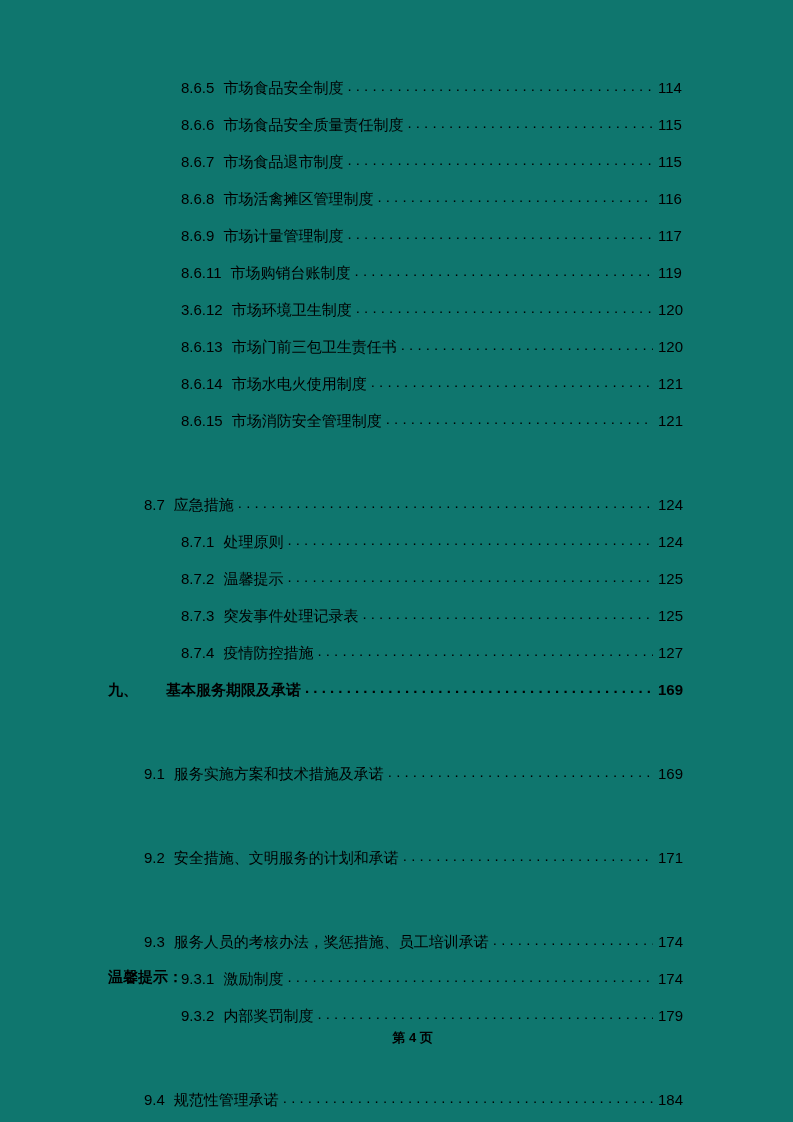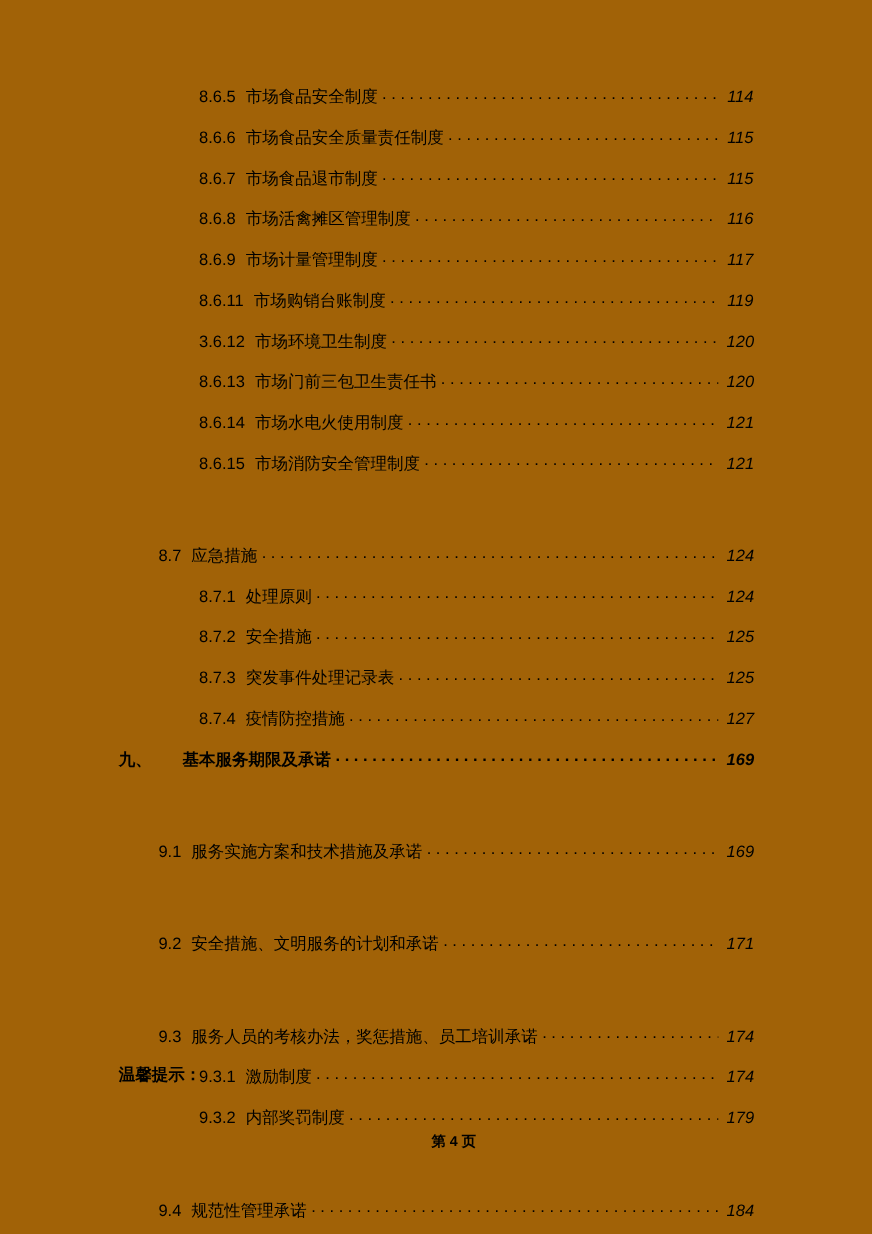--- a/index.html
+++ b/index.html
@@ -15,7 +15,7 @@
     position: relative;
     width: 793px;
     height: 1122px;
-    background: #a16207;
+    background: #0f766e;
     overflow: hidden;
     box-sizing: border-box;
     padding-left: 19px;

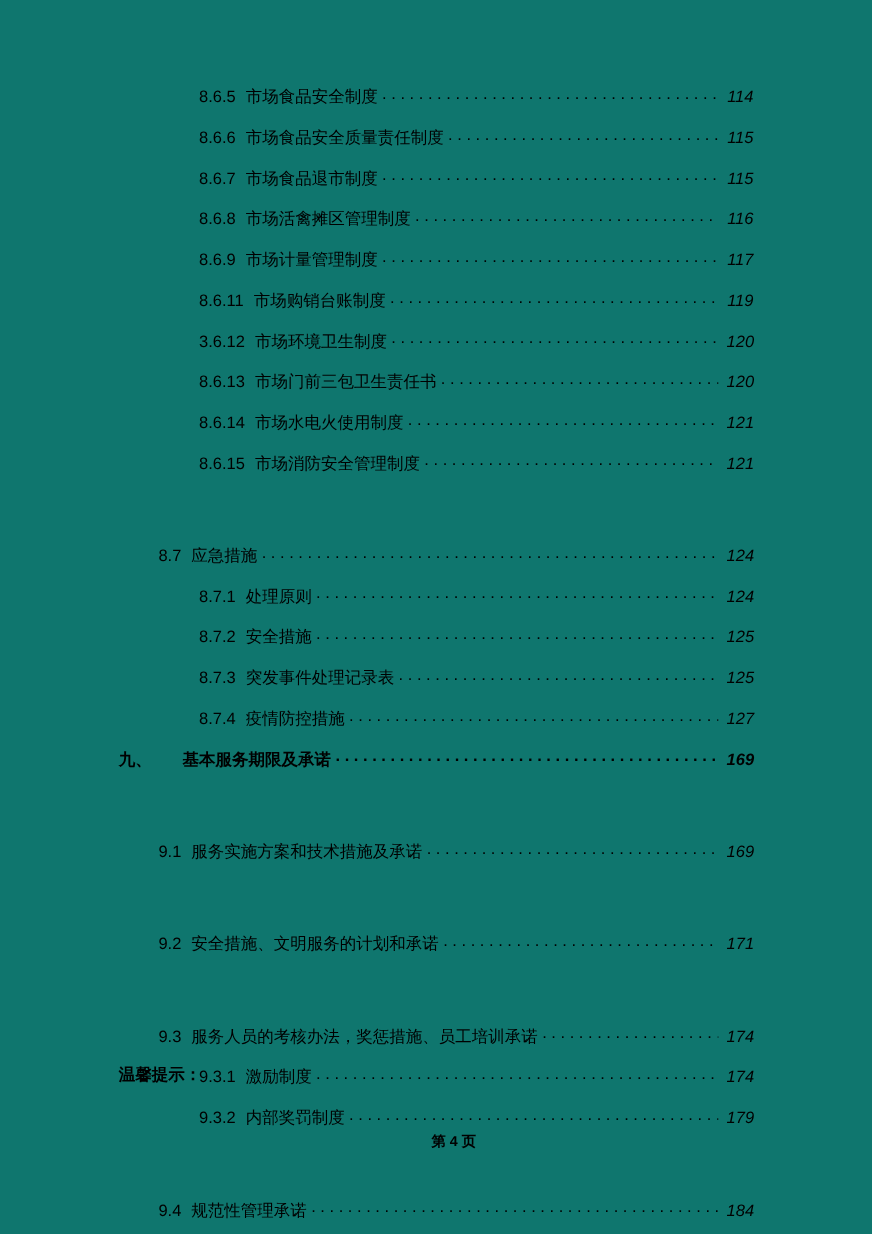--- a/index.html
+++ b/index.html
@@ -59,9 +59,8 @@
   }
   .toc-line .pageno {
     flex: 0 0 auto;
-    text-align: center;
+    text-align: left;
     min-width: 30px;
-    font-style: italic;
   }
   
   .lvl3 { padding-left: 73px; }

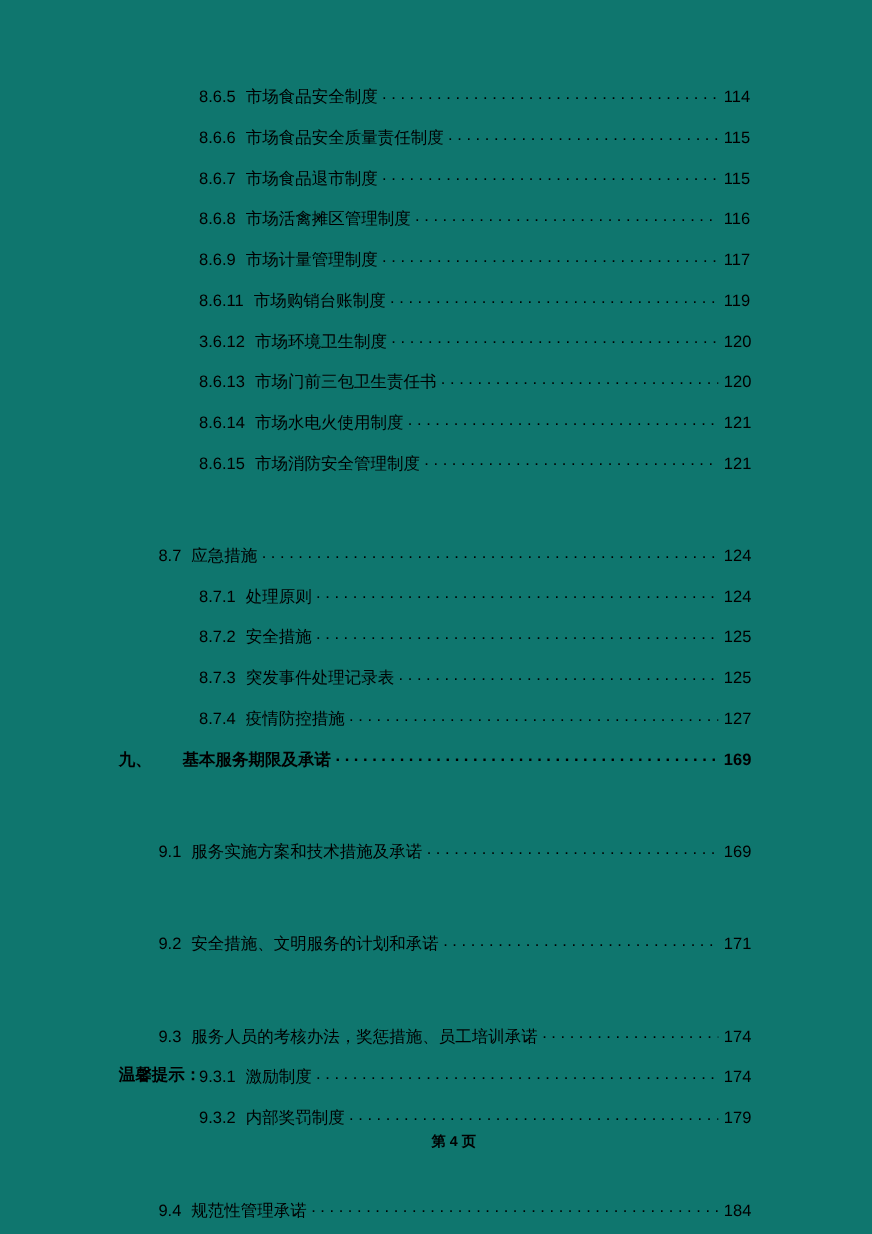--- a/index.html
+++ b/index.html
@@ -167,7 +167,7 @@
       </div>
       <div class="toc-line lvl3">
         <span class="num">8.7.2</span>
-        <span class="title">安全措施</span>
+        <span class="title">温馨提示</span>
         <span class="leader"></span>
         <span class="pageno">125</span>
       </div>

